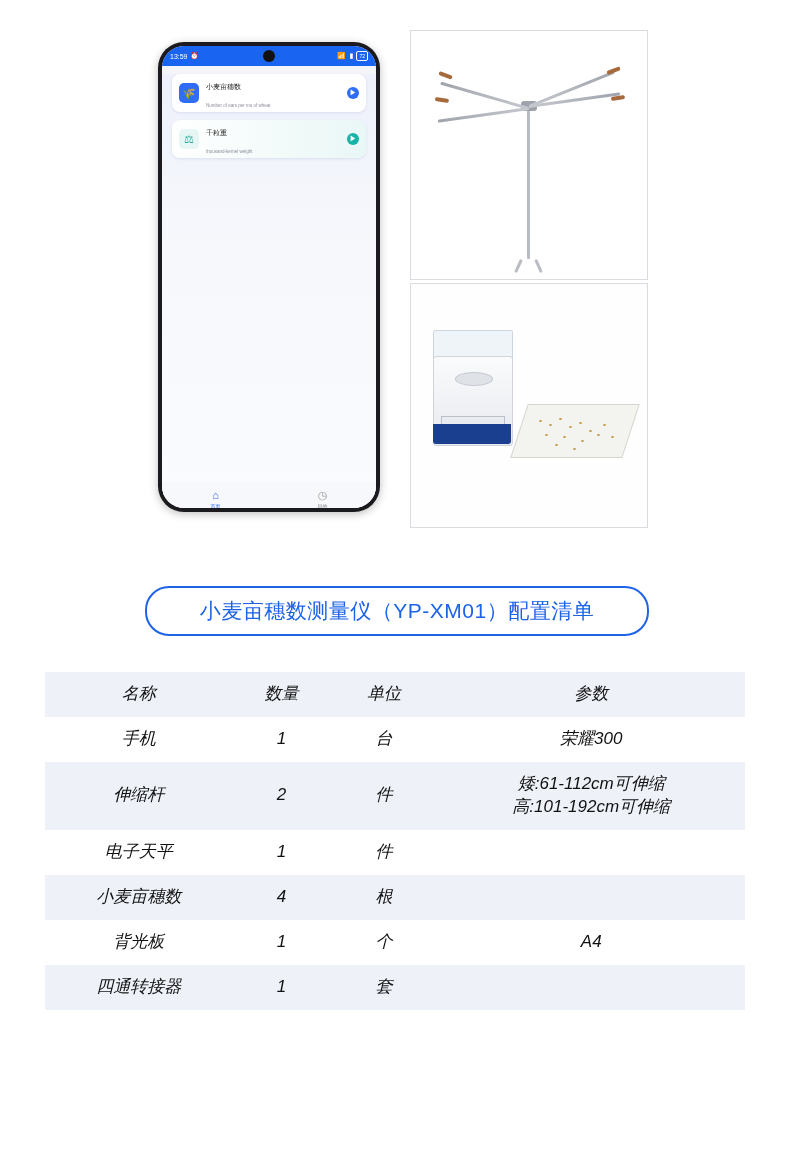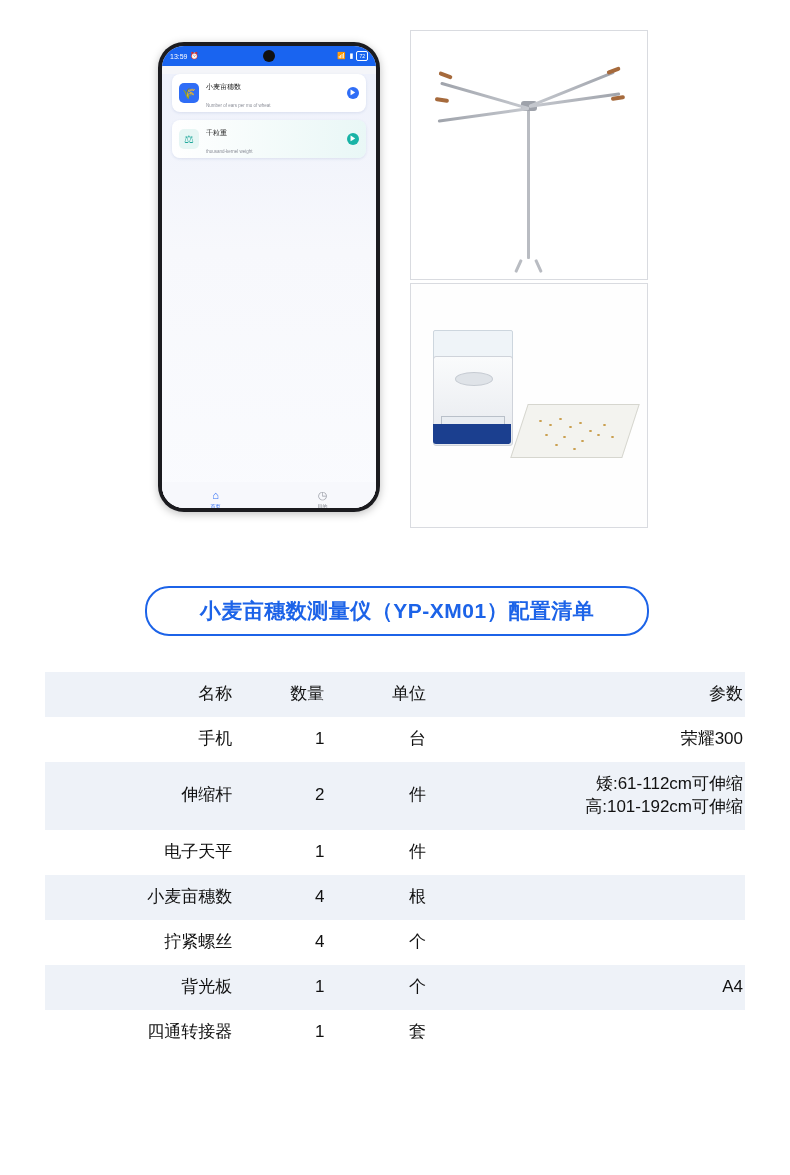--- a/index.html
+++ b/index.html
@@ -243,7 +243,7 @@
   }
   .banner-text {
     font-size: 21px;
-    font-weight: bold;
+    font-weight: normal;
     color: #1c63e8;
     letter-spacing: .5px;
   }

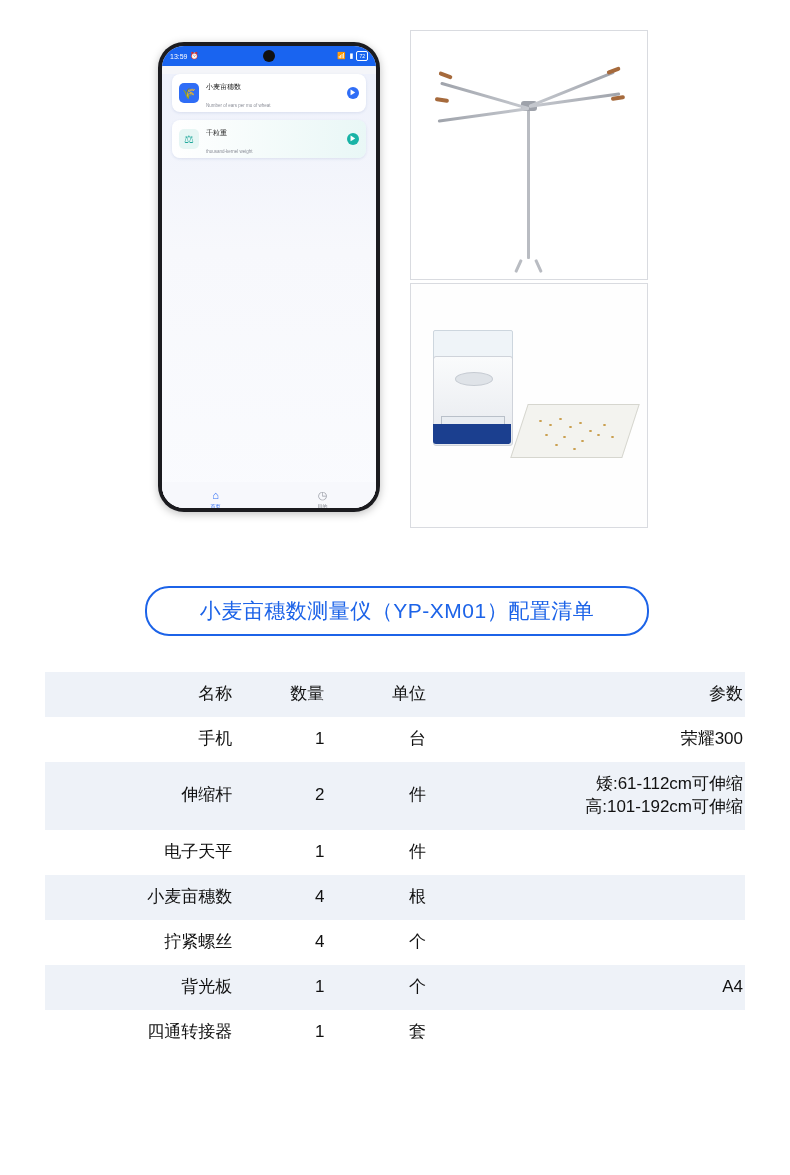--- a/index.html
+++ b/index.html
@@ -267,11 +267,12 @@
   tbody tr:nth-child(odd) td { background: #ffffff; }
   tbody tr:nth-child(even) td { background: #eef2f8; }
   td {
-    text-align: right;
-    padding: 11px 2px;
+    text-align: center;
+    padding: 11px 8px;
     color: #111;
     line-height: 1.35;
     border: none;
+    font-style: italic;
   }
   td.col-name  { width: 190px; }
   td.col-qty   { width: 90px; }

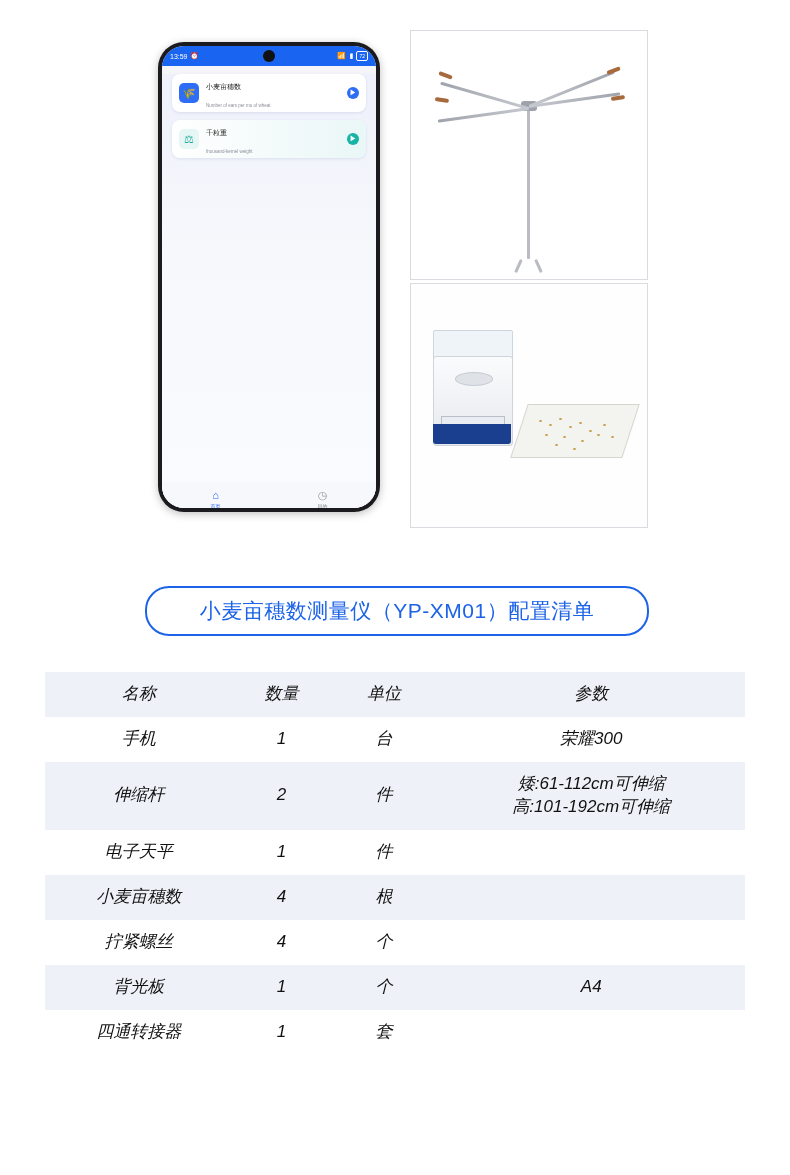--- a/index.html
+++ b/index.html
@@ -425,12 +425,6 @@
         <td class="col-param param-multi"></td>
       </tr>
       <tr>
-        <td class="col-name">拧紧螺丝</td>
-        <td class="col-qty">4</td>
-        <td class="col-unit">个</td>
-        <td class="col-param param-multi"></td>
-      </tr>
-      <tr>
         <td class="col-name">背光板</td>
         <td class="col-qty">1</td>
         <td class="col-unit">个</td>

